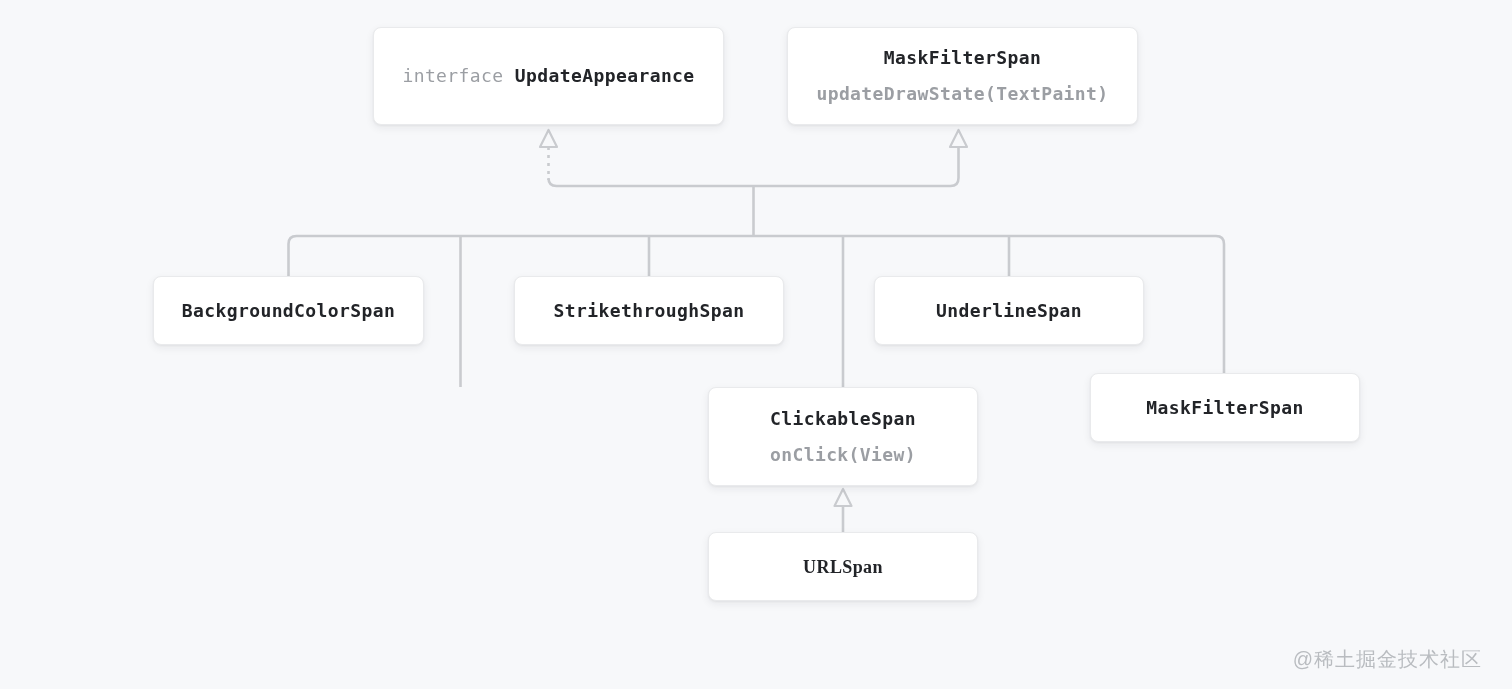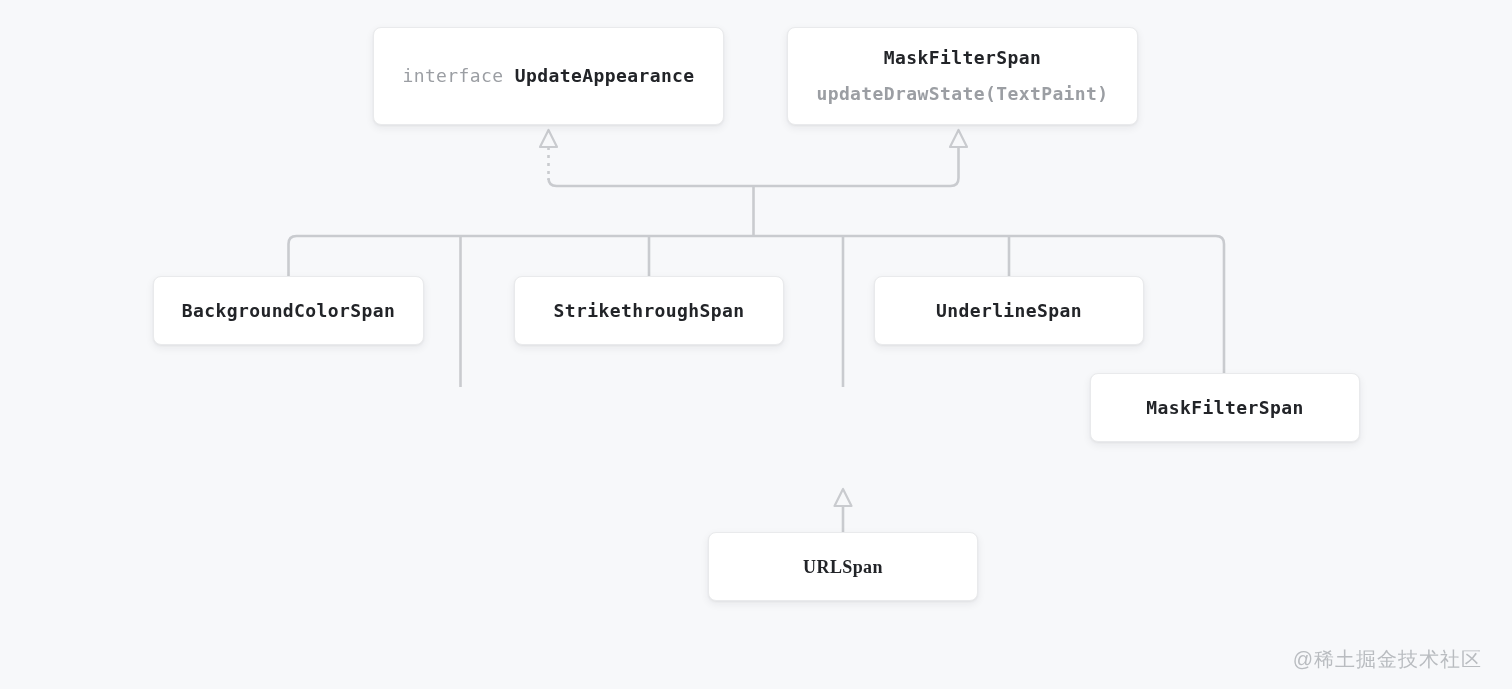--- a/index.html
+++ b/index.html
@@ -148,6 +148,10 @@
   </div>
 
 
+  <div class="node" id="n-clickable">
+    <div class="node-title">ClickableSpan</div>
+    <div class="node-subtitle">onClick(View)</div>
+  </div>
 
   <div class="node" id="n-mask-filter">
     <div class="node-title">MaskFilterSpan</div>

